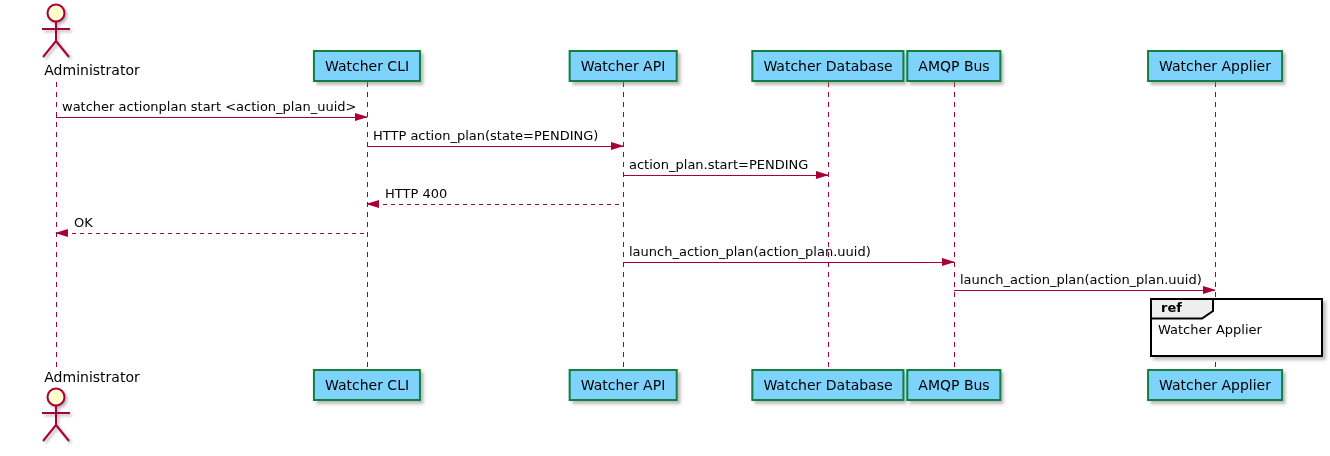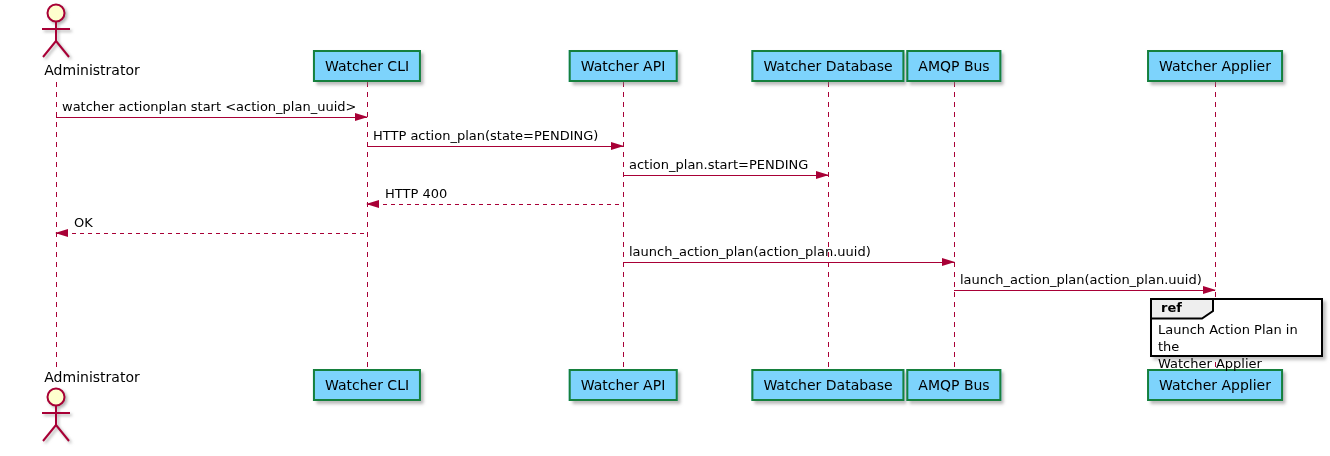--- a/index.html
+++ b/index.html
@@ -98,7 +98,6 @@
     </svg>
     <span class="ref-kw">ref</span>
     <div class="ref-body">
-      <div>Launch Action Plan in the</div>
       <div>Watcher Applier</div>
     </div>
   </div>

